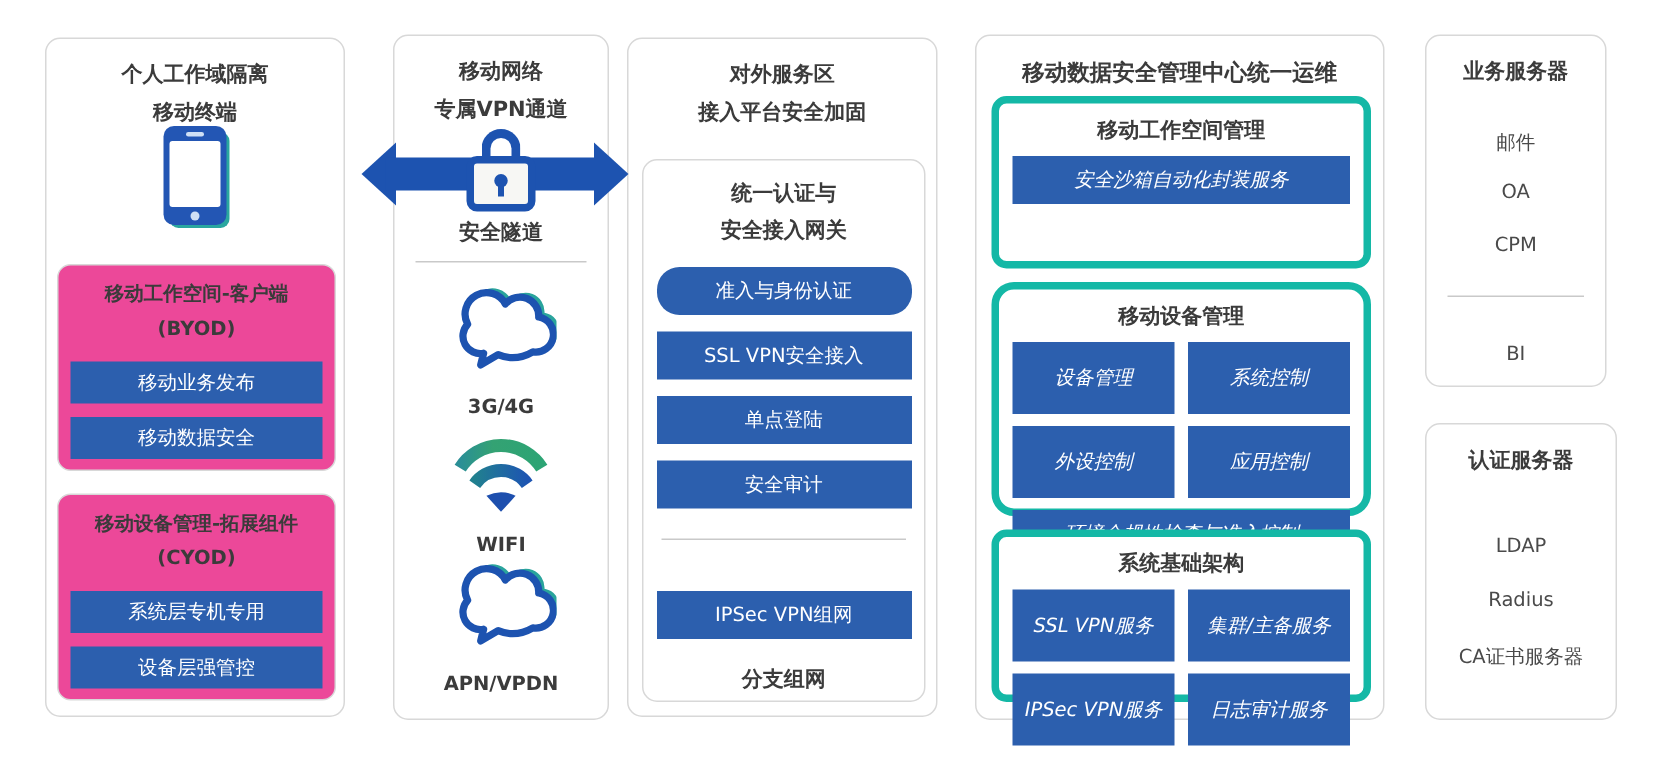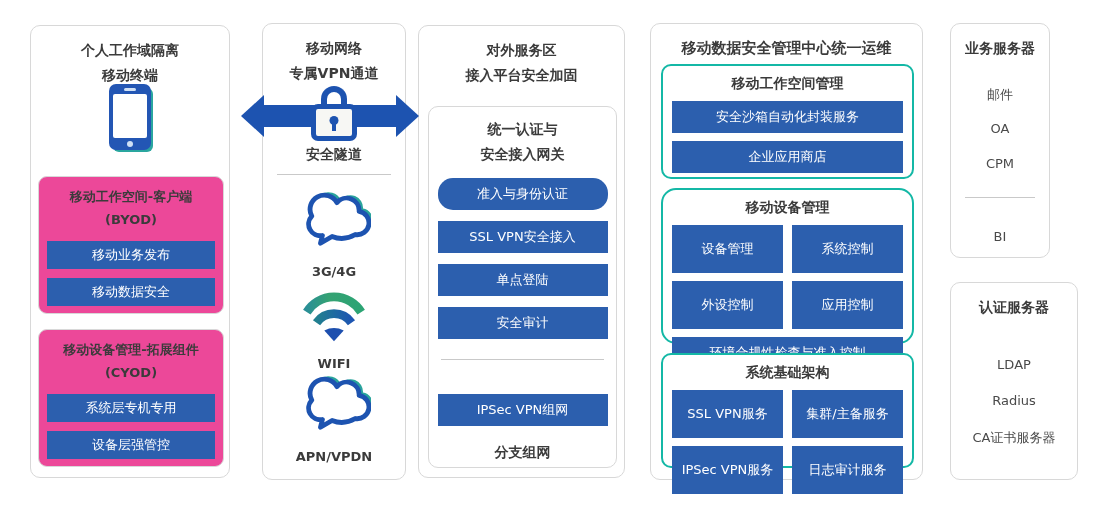--- a/index.html
+++ b/index.html
@@ -24,7 +24,7 @@
   .p2  { left: 262px; top: 23px;  width: 144px; height: 457px; }
   .p3  { left: 418px; top: 25px;  width: 207px; height: 453px; }
   .p4  { left: 650px; top: 23px;  width: 273px; height: 457px; }
-  .p5a { left: 950px; top: 23px;  width: 100px; height: 235px; }
+  .p5a { left: 950px; top: 23px;  width: 121px; height: 235px; }
   .p5b { left: 950px; top: 282px; width: 128px; height: 198px; }
 
   .ptitle {

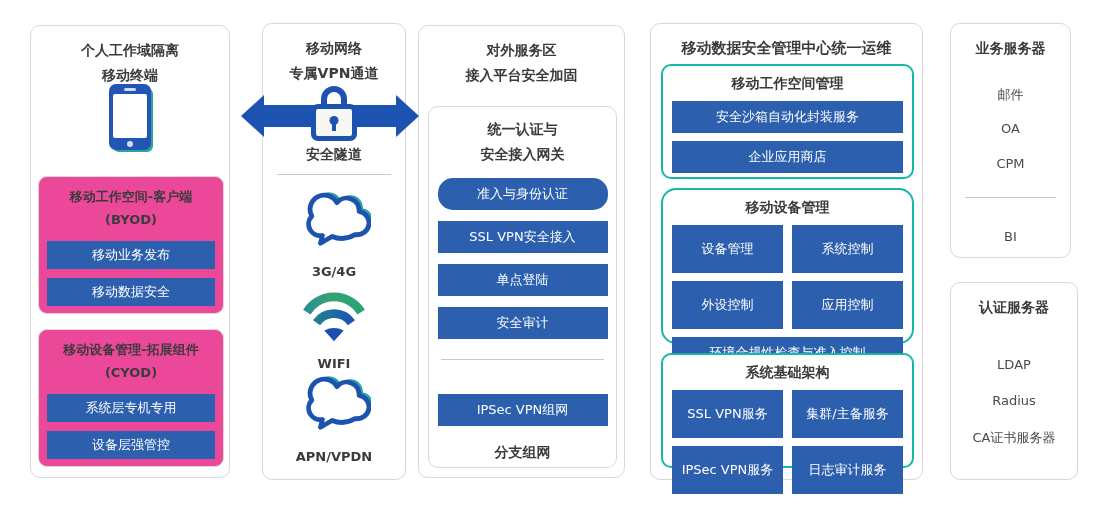--- a/index.html
+++ b/index.html
@@ -130,7 +130,7 @@
                 font-size: 14px; font-weight: bold; color: #3b3b3b; }
 
   
-  .sec { position: absolute; left: 10px; width: 253px; border: 2px solid #14b8a6;
+  .sec { position: absolute; left: 10px; width: 253px; border: 5px solid #14b8a6;
          border-radius: 10px; background: #fff; }
   .s1 { top: 40px;  height: 115px; }
   .s2 { top: 164px; height: 156px; border-radius: 15px; }

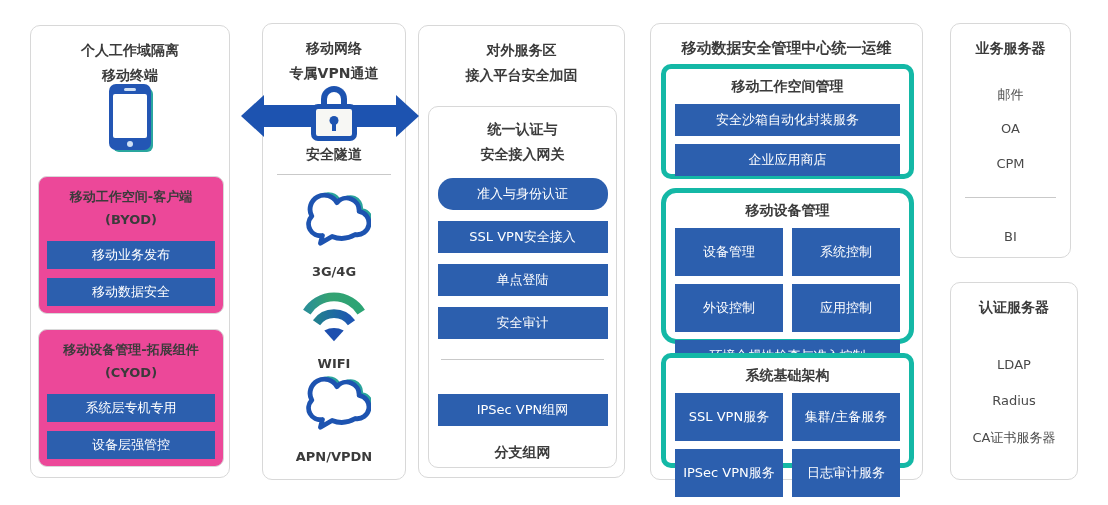--- a/index.html
+++ b/index.html
@@ -136,7 +136,7 @@
   .s2 { top: 164px; height: 156px; border-radius: 15px; }
   .s3 { top: 329px; height: 115px; }
   .sec-title { padding-top: 9px; text-align: center; font-size: 14px; font-weight: bold; color: #3b3b3b; }
-  .sec-body { padding: 8px 9px 0; }
+  .sec-body { padding: 8px 9px 0; font-style: italic; }
   .rownode { height: 32px; margin-bottom: 8px; }
   .gridwrap { display: grid; grid-template-columns: 1fr 1fr; gap: 8px 9px; }
   .gridnode { height: 48px; }

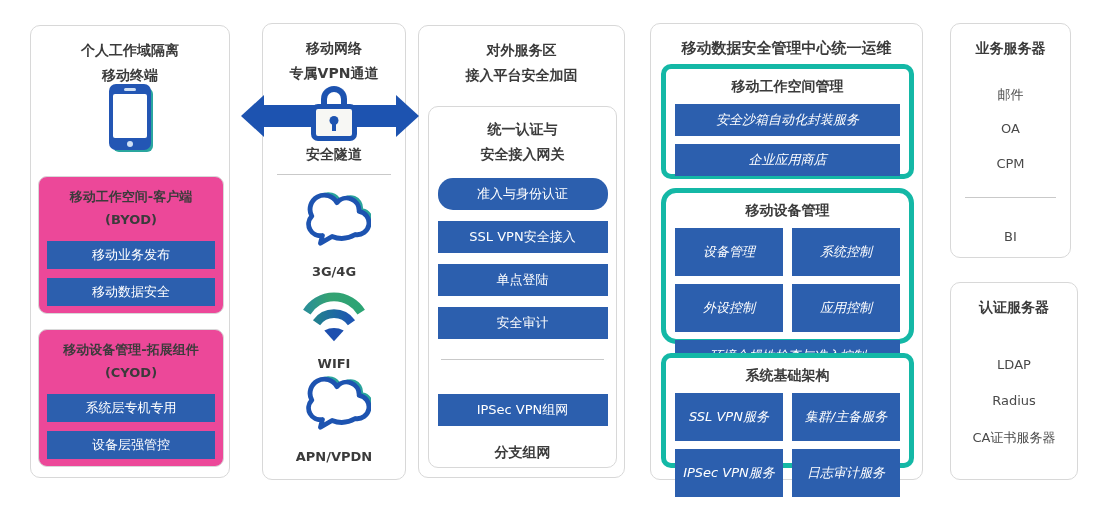--- a/index.html
+++ b/index.html
@@ -268,7 +268,6 @@
       <div class="sec-title">移动工作空间管理</div>
       <div class="sec-body">
         <div class="node rownode">安全沙箱自动化封装服务</div>
-        <div class="node rownode">企业应用商店</div>
       </div>
     </div>
 

